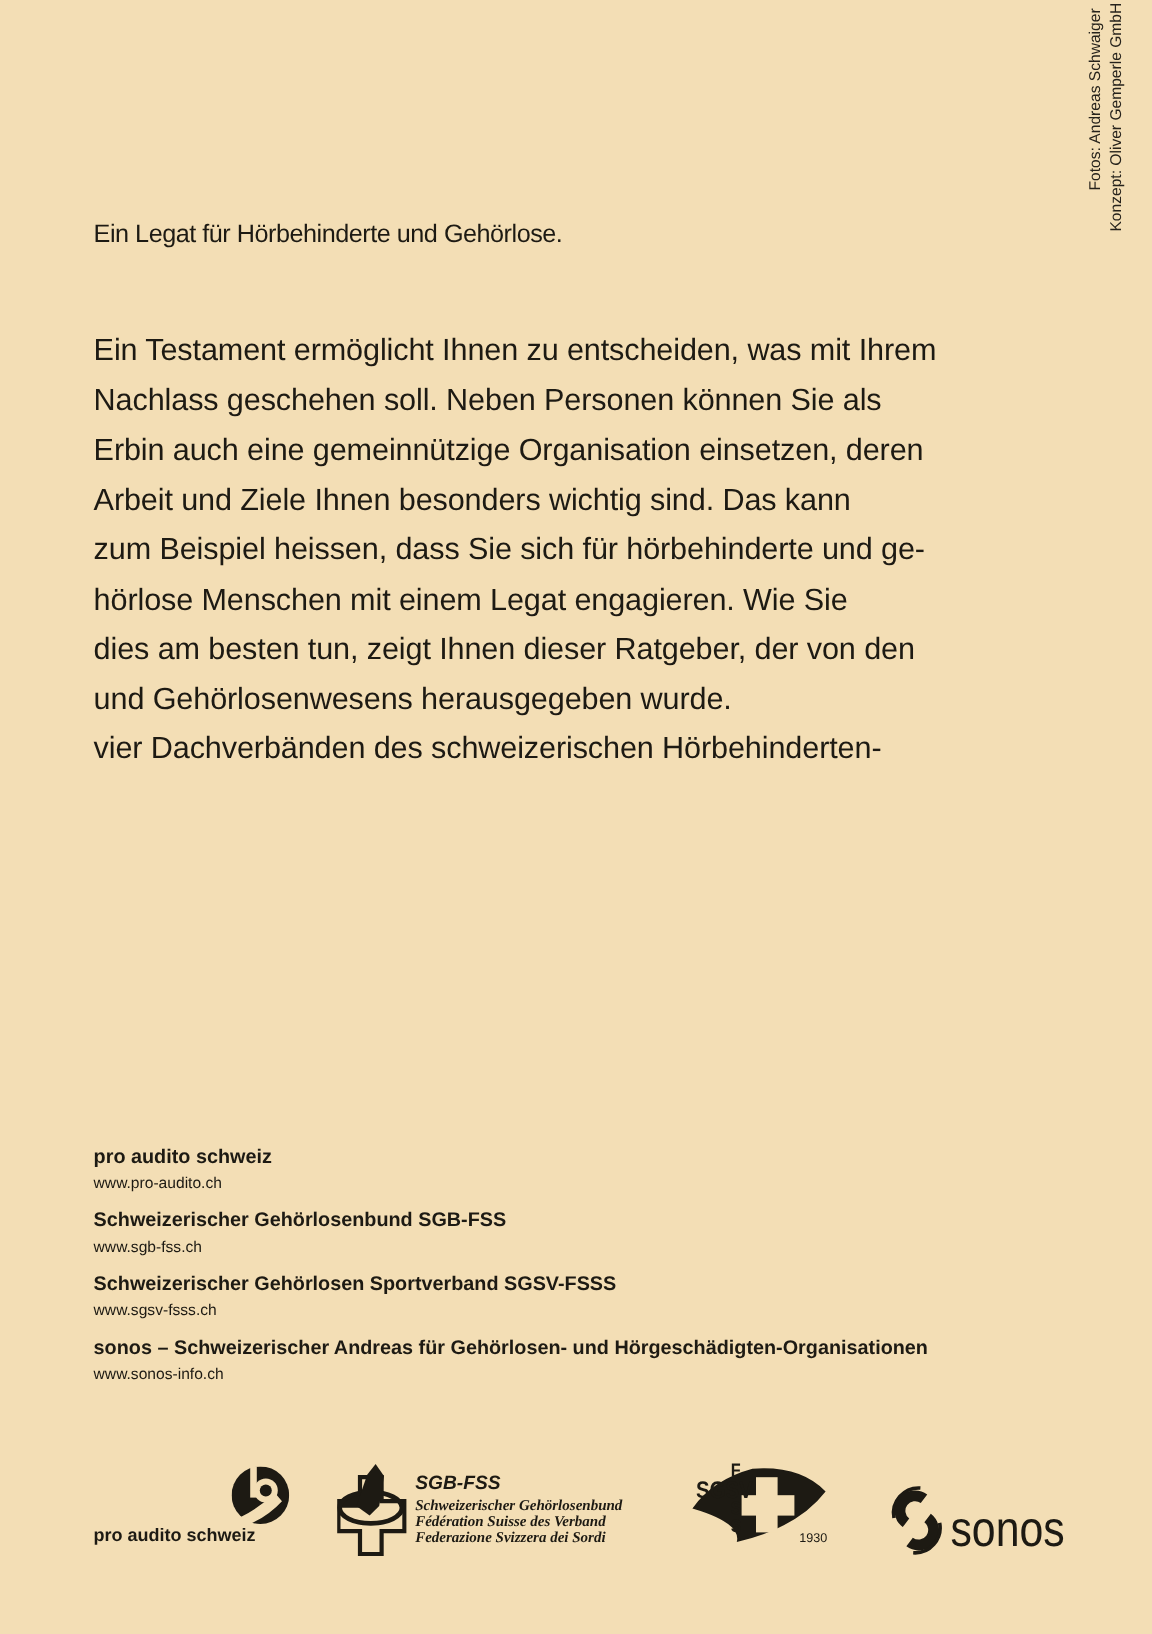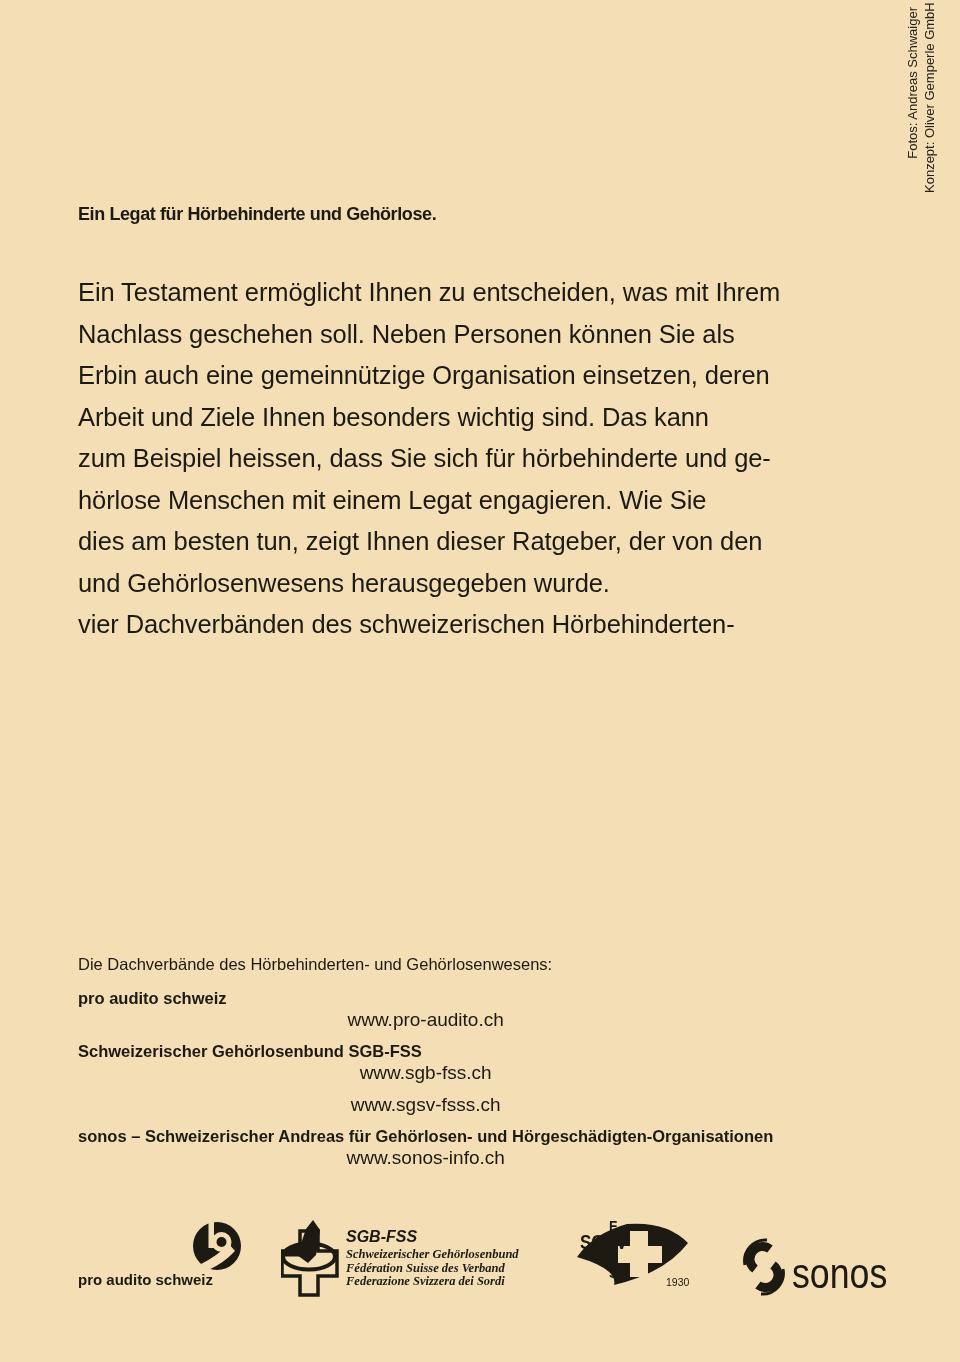--- a/index.html
+++ b/index.html
@@ -20,8 +20,8 @@
 
   
   .title{
-    position:absolute; left:78px; top:204px; margin:0;
-    font-size:18px; font-weight:700; letter-spacing:-0.4px;
+    position:absolute; left:78px; top:184px; margin:0;
+    font-size:21px; font-weight:400; letter-spacing:-0.4px;
   }
 
   

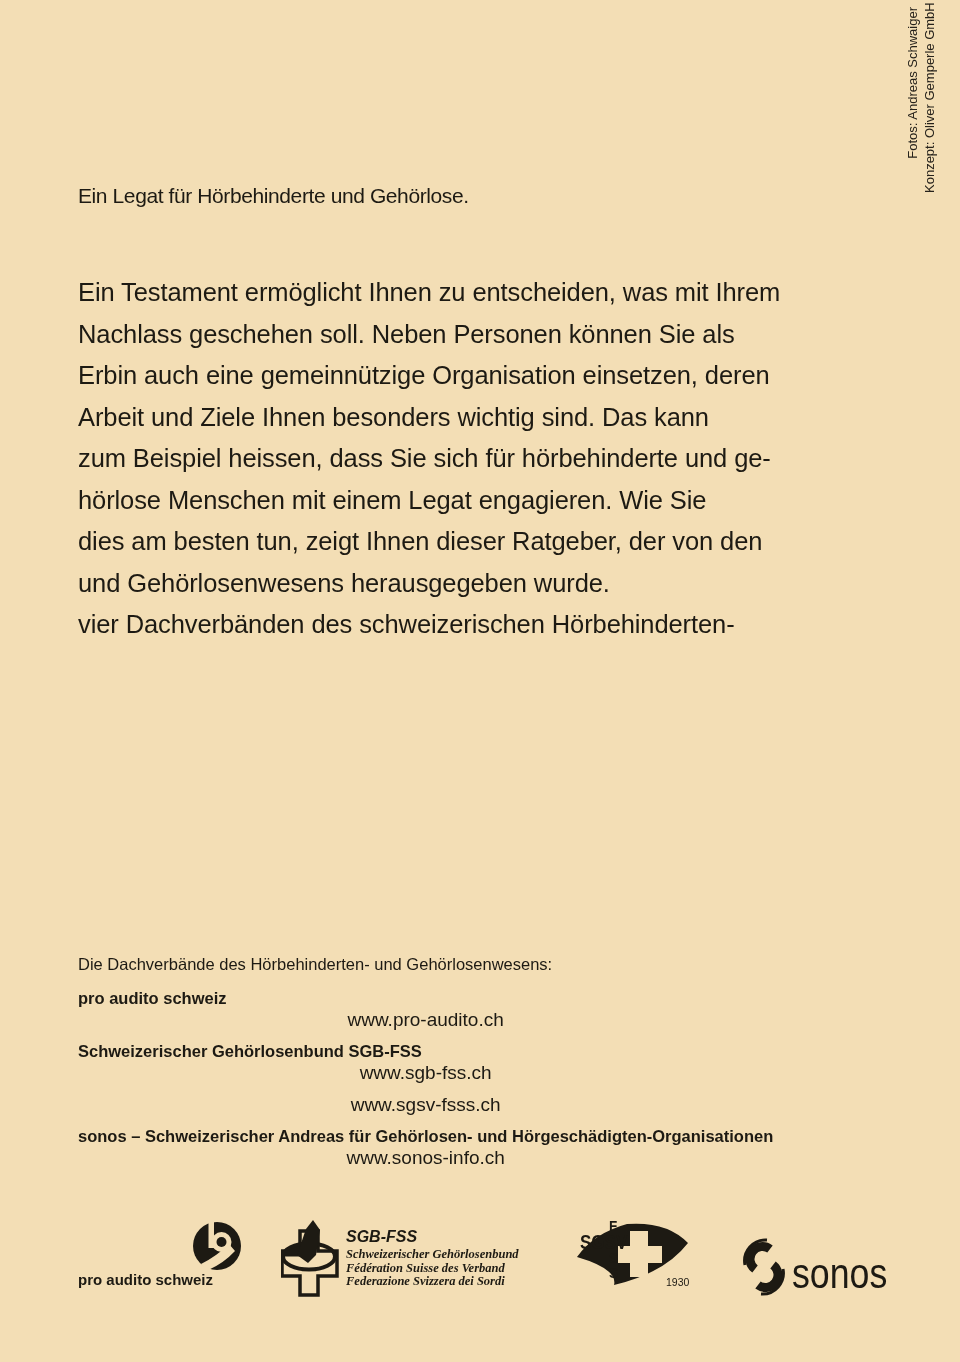--- a/index.html
+++ b/index.html
@@ -90,7 +90,6 @@
   </div>
 
   <div class="directory">
-    <div class="dir-intro nw">Die Dachverbände des Hörbehinderten- und Gehörlosenwesens:</div>
 
     <div class="dir-entry">
       <div class="dir-name nw">pro audito schweiz</div>

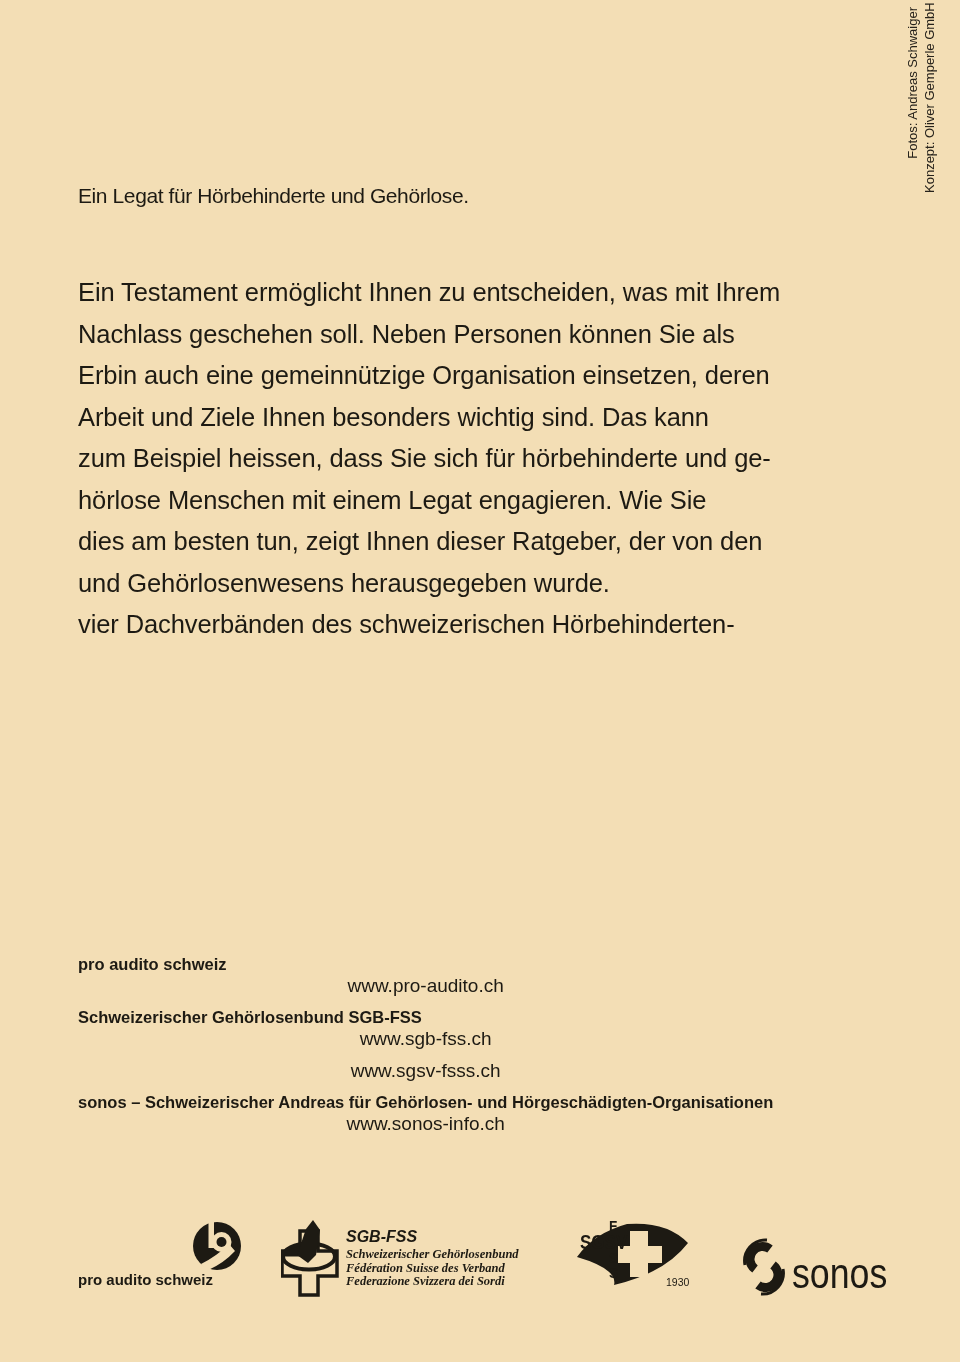--- a/index.html
+++ b/index.html
@@ -35,7 +35,7 @@
   .dir-intro{ font-size:16.5px; line-height:21px; margin-bottom:13px; }
   .dir-entry{ margin-bottom:11px; }
   .dir-name{ font-size:16.5px; line-height:21px; font-weight:700; }
-  .dir-url{ font-size:19px; line-height:21px;text-align:center; }
+  .dir-url{ font-size:13px; line-height:21px; }
 
   
   .logo{ position:absolute; }

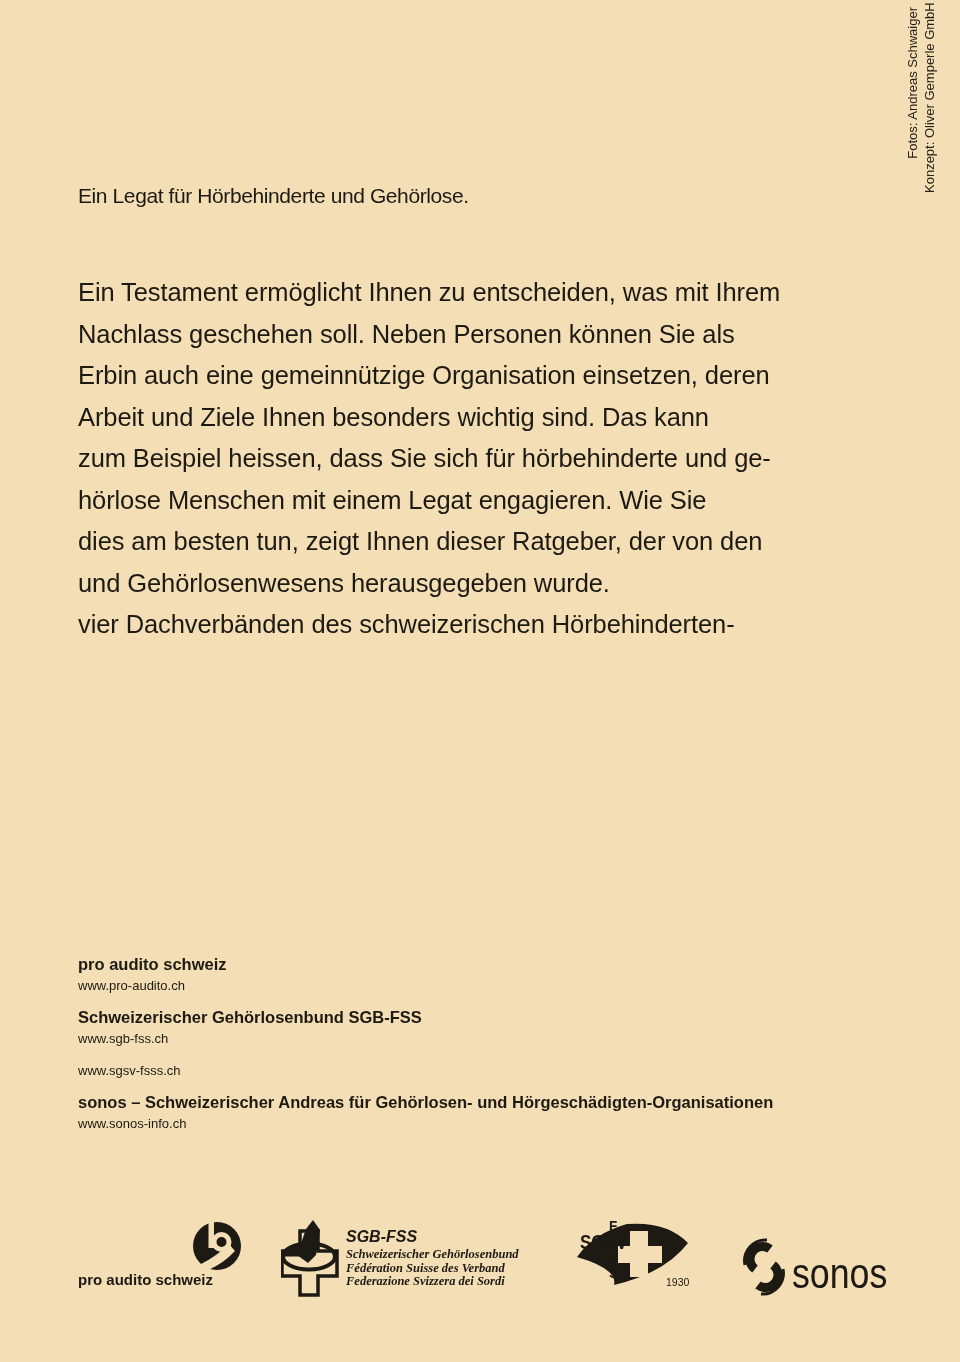--- a/index.html
+++ b/index.html
@@ -100,6 +100,7 @@
       <div class="dir-url nw">www.sgb-fss.ch</div>
     </div>
     <div class="dir-entry">
+      <div class="dir-name nw">Schweizerischer Gehörlosen Sportverband SGSV-FSSS</div>
       <div class="dir-url nw">www.sgsv-fsss.ch</div>
     </div>
     <div class="dir-entry">

